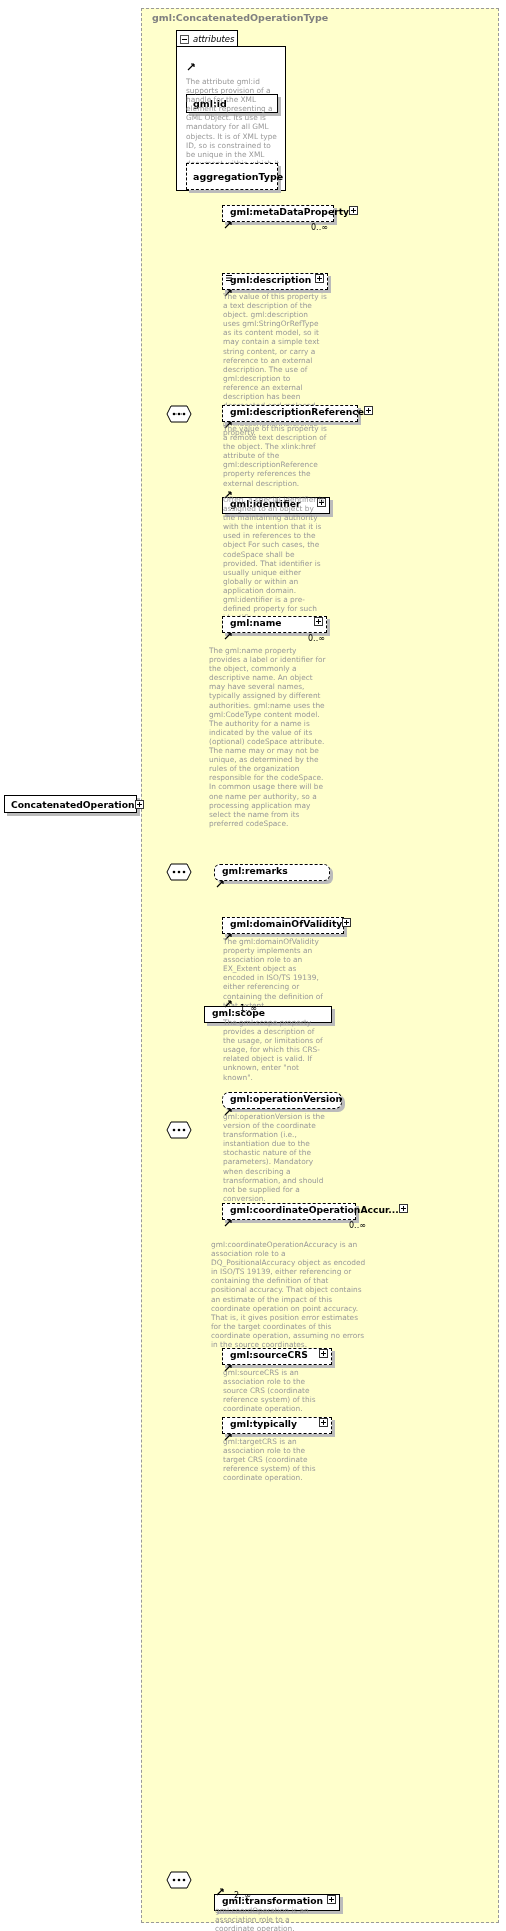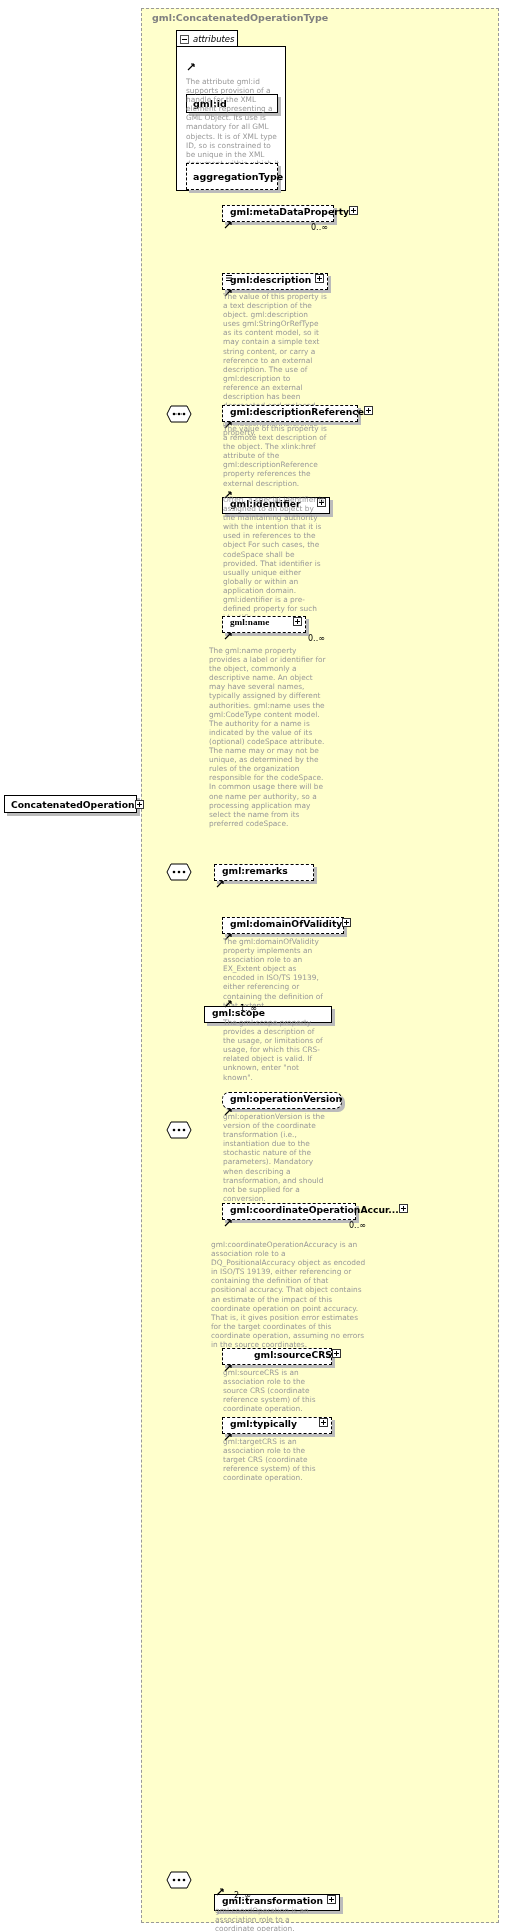--- a/index.html
+++ b/index.html
@@ -304,7 +304,7 @@
 </span>
 <div class="anno" style="left:223px; top:495px; width:104px;">Often, a special identifier is assigned to an object by the maintaining authority with the intention that it is used in references to the object For such cases, the codeSpace shall be provided. That identifier is usually unique either globally or within an application domain. gml:identifier is a pre-defined property for such identifiers.</div>
 
-<div class="elem" style="left:222px; top:616px; width:84px;font-family:Liberation Serif, serif;">
+<div class="elem" style="left:222px; top:616px; width:105px;">
   <span class="nm">gml:name</span>
   <span class="plus"></span>
 </div>

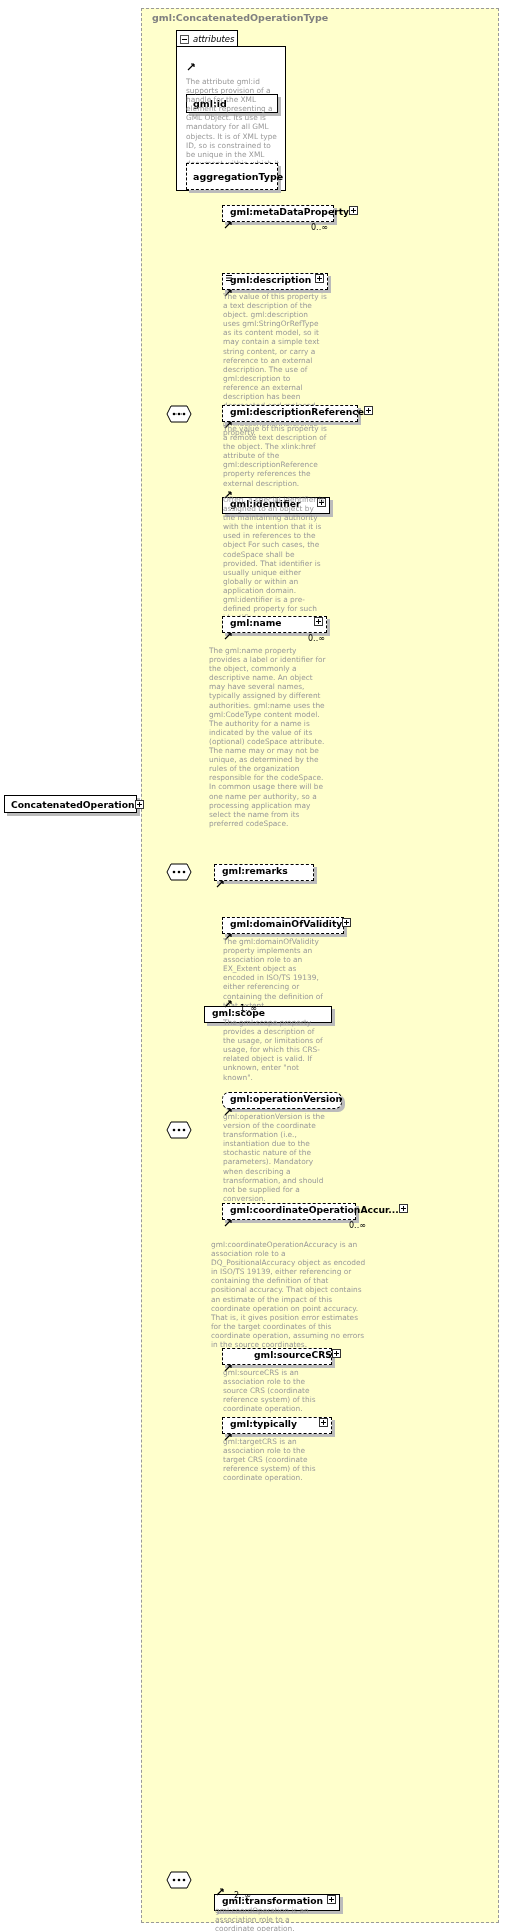--- a/index.html
+++ b/index.html
@@ -316,7 +316,7 @@
 <span class="occ" style="left:308px; top:634px;">0..∞</span>
 <div class="anno" style="left:209px; top:646px; width:118px;">The gml:name property provides a label or identifier for the object, commonly a descriptive name. An object may have several names, typically assigned by different authorities. gml:name uses the gml:CodeType content model.  The authority for a name is indicated by the value of its (optional) codeSpace attribute.  The name may or may not be unique, as determined by the rules of the organization responsible for the codeSpace.  In common usage there will be one name per authority, so a processing application may select the name from its preferred codeSpace.</div>
 
-<div class="elem" style="left:214px; top:864px; width:100px;">
+<div class="elem" style="left:214px; top:864px; width:116px;border-radius:6px;">
   <span class="nm">gml:remarks</span>
 </div>
 <span class="elem-arrow" style="left:216px; top:873px;">

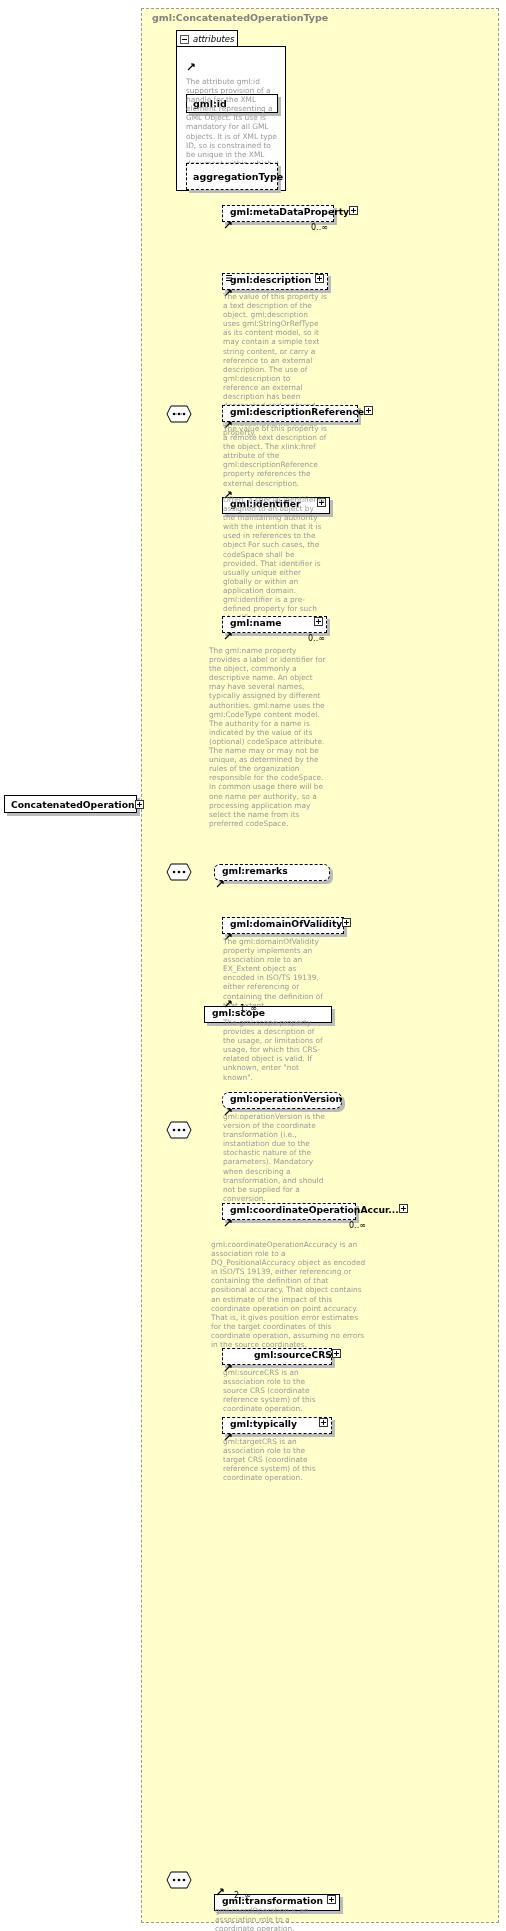--- a/index.html
+++ b/index.html
@@ -369,7 +369,7 @@
 <span class="occ" style="left:349px; top:1221px;">0..∞</span>
 <div class="anno" style="left:211px; top:1240px; width:155px;">gml:coordinateOperationAccuracy is an association role to a DQ_PositionalAccuracy object as encoded in ISO/TS 19139, either referencing or containing the definition of that positional accuracy. That object contains an estimate of the impact of this coordinate operation on point accuracy. That is, it gives position error estimates for the target coordinates of this coordinate operation, assuming no errors in the source coordinates.</div>
 
-<div class="elem" style="left:222px; top:1348px; width:110px;padding-left:24px;">
+<div class="elem" style="left:222px; top:1348px; width:110px;">
   <span class="nm">gml:sourceCRS</span>
   <span class="plus"></span>
 </div>

